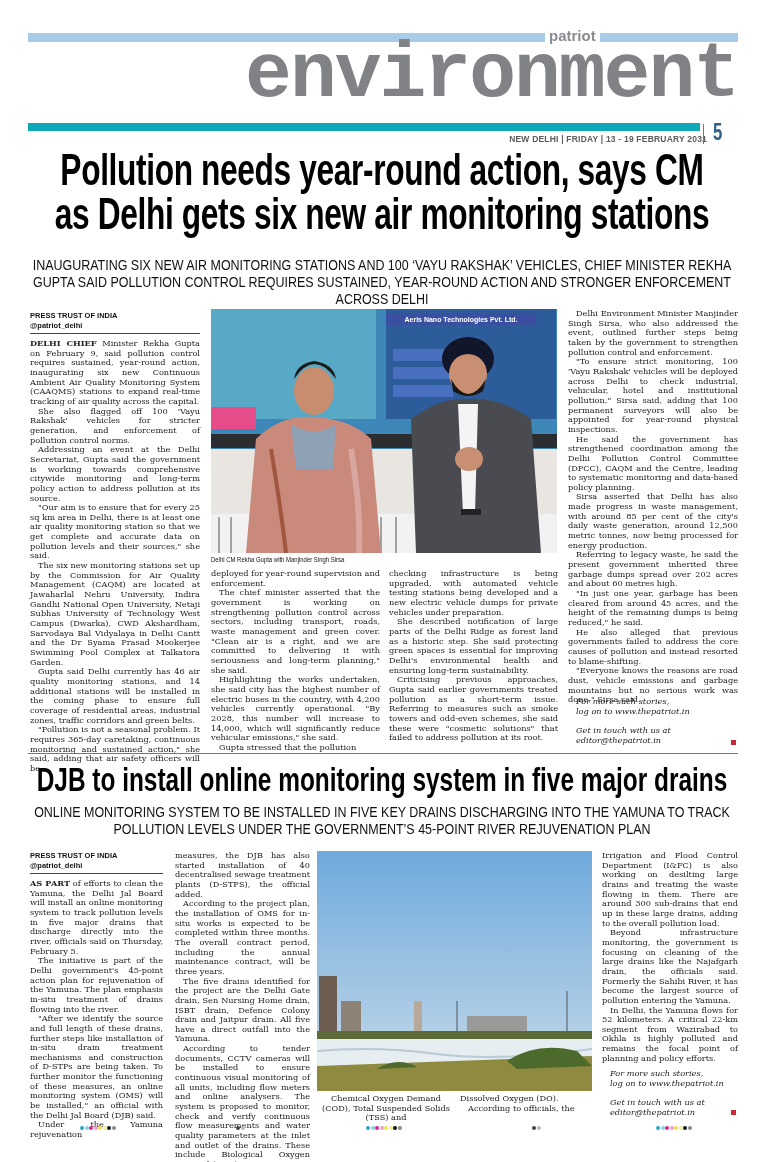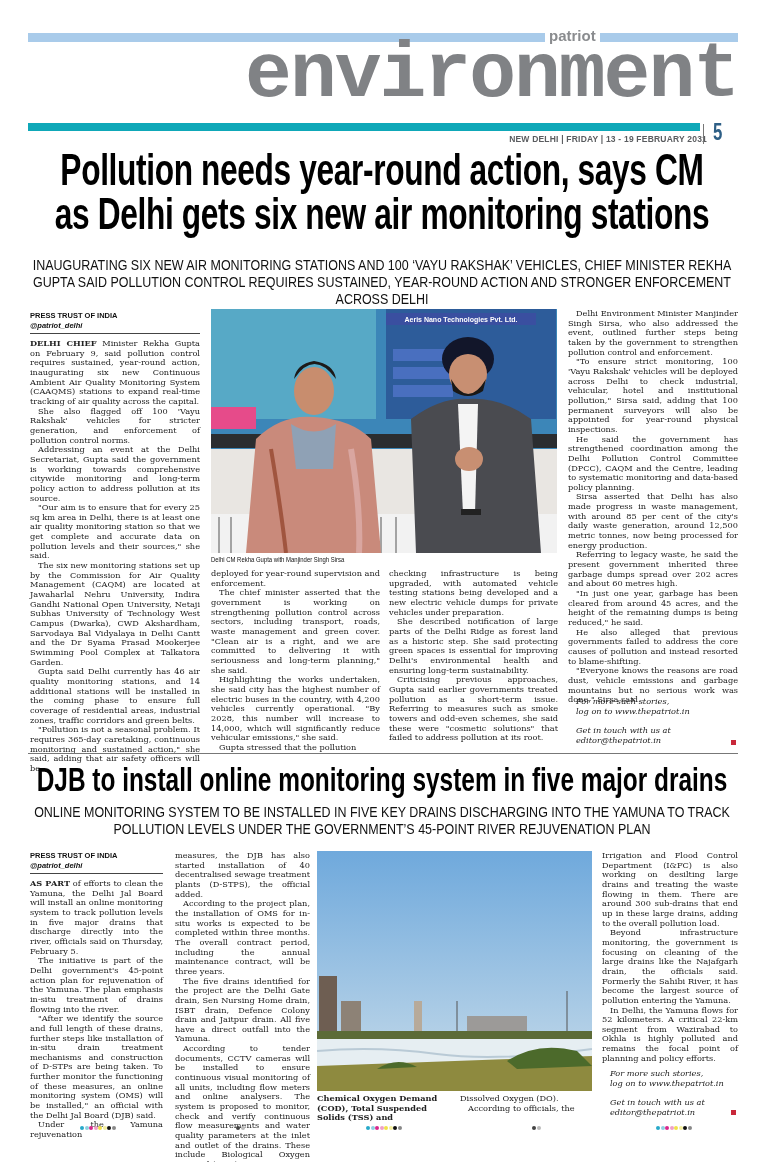--- a/index.html
+++ b/index.html
@@ -19,7 +19,7 @@
   .deck-1 { top: 257px; transform: scaleX(0.86); transform-origin: center; width: 840px; left: -38px; }
 
   .byline { position: absolute; font-family: "Liberation Sans", sans-serif; font-weight: bold; font-size: 7.5px; line-height: 10px; color: #111; }
-  .byline .handle { display: block; font-style: italic; }
+  .byline .handle { display: block; }
   .byline-rule { position: absolute; height: 1px; background: #444; }
 
   .col { position: absolute; font-size: 8.2px; line-height: 9.65px; text-align: justify; color: #222; }

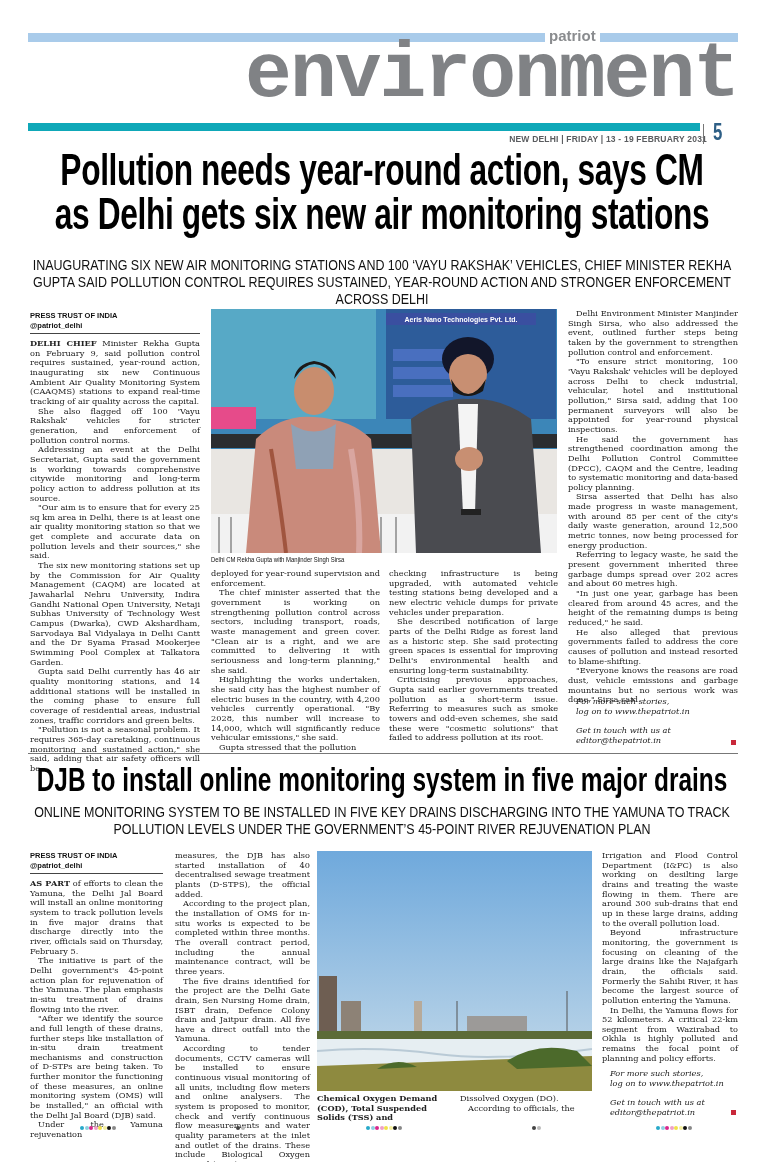--- a/index.html
+++ b/index.html
@@ -193,7 +193,7 @@
     <path d="M60 218 Q80 205 100 216Z" fill="#4c6a2b"></path>
   </svg>
 </div>
-<div class="col" id="s2c3a" style="left:317px; top:1094px; width:138px; text-align:left;font-weight:bold;">
+<div class="col" id="s2c3a" style="left:317px; top:1094px; width:138px; text-align:center;">
     <p class="first"><span>Chemical Oxygen Demand (COD), Total Suspended Solids (TSS) and</span></p>
   </div>
 <div class="col" id="s2c3b" style="left:460px; top:1094px; width:132px;">

